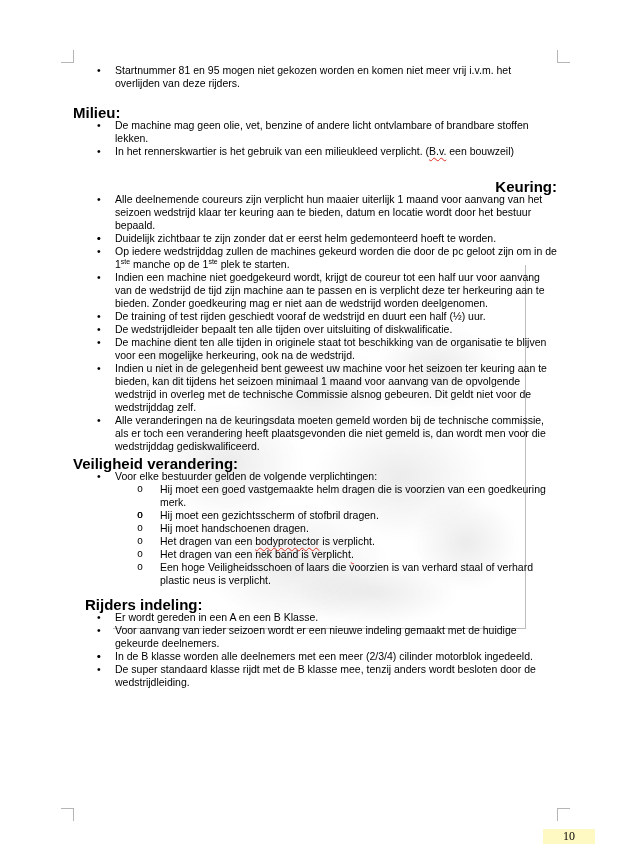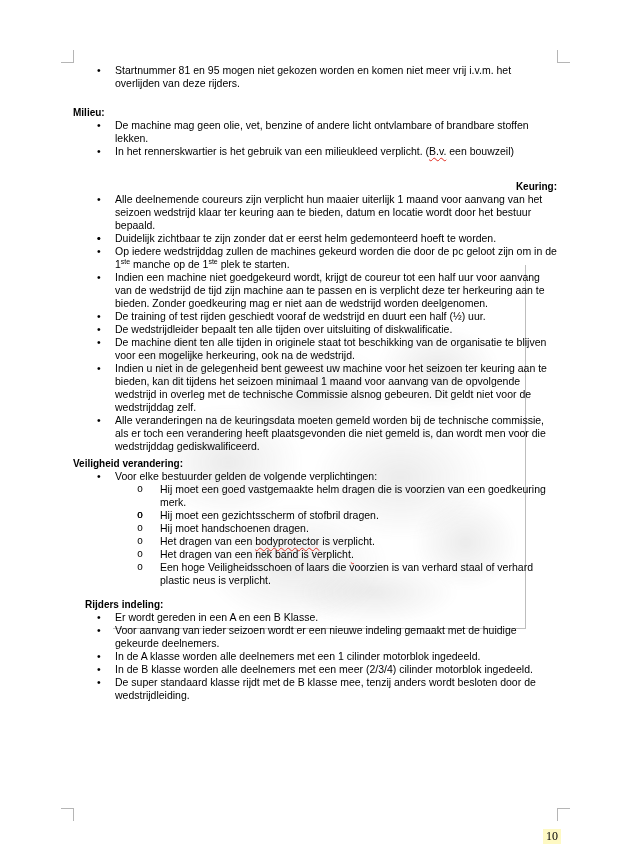--- a/index.html
+++ b/index.html
@@ -30,7 +30,7 @@
   
   .content { position:absolute; left:73px; top:64px; width:484px;
              font-size:10.5px; line-height:13px; z-index:1; }
-  .heading { font-weight:bold; margin:0; font-size:10px; line-height:13px; }
+  .heading { font-weight:bold; margin:0; font-size:15px; line-height:13px; }
   .m-milieu     { margin-top:16px; }
   .m-keuring    { margin-top:22px;text-align:right; }
   .m-veiligheid { margin-top:4px; }

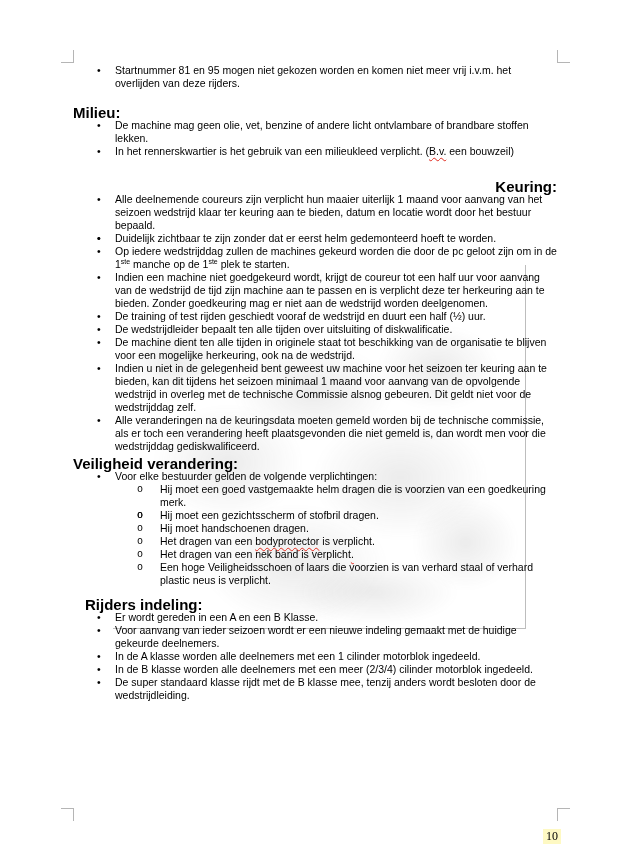--- a/index.html
+++ b/index.html
@@ -170,7 +170,6 @@
     </div>
     <div class="b">
       <span class="mk">•</span>
-      <span>In de A klasse worden alle deelnemers met een 1 cilinder motorblok ingedeeld.</span>
     </div>
     <div class="b">
       <span class="mk">•</span>

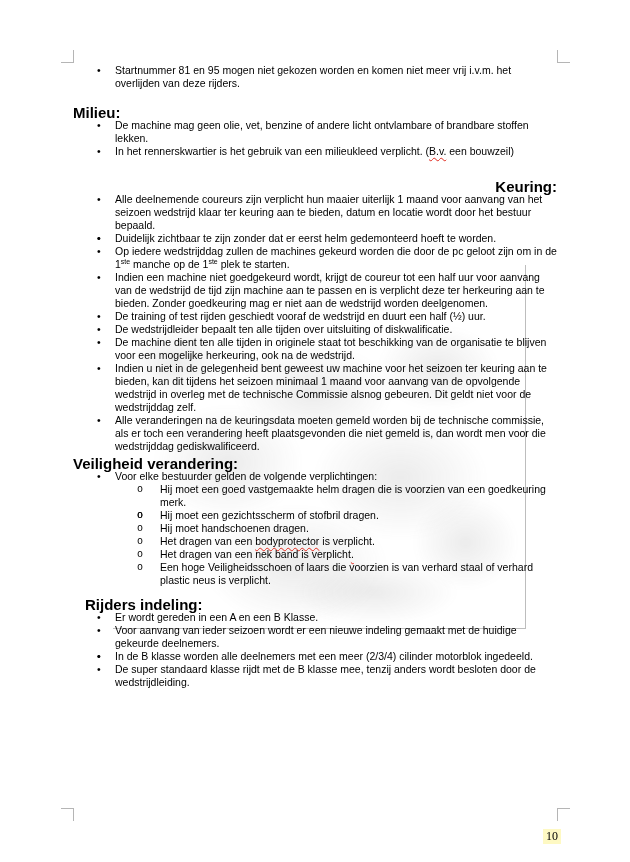--- a/index.html
+++ b/index.html
@@ -45,7 +45,7 @@
   
   .pagenum { position:absolute; left:543px; top:829px; background:#fef9c3;
              font-family:"Liberation Serif", serif; font-size:12px; line-height:15px;
-             padding:0 3px; z-index:1; }
+             padding:0 20px; z-index:1; }
 </style>
 </head>
 <body>

